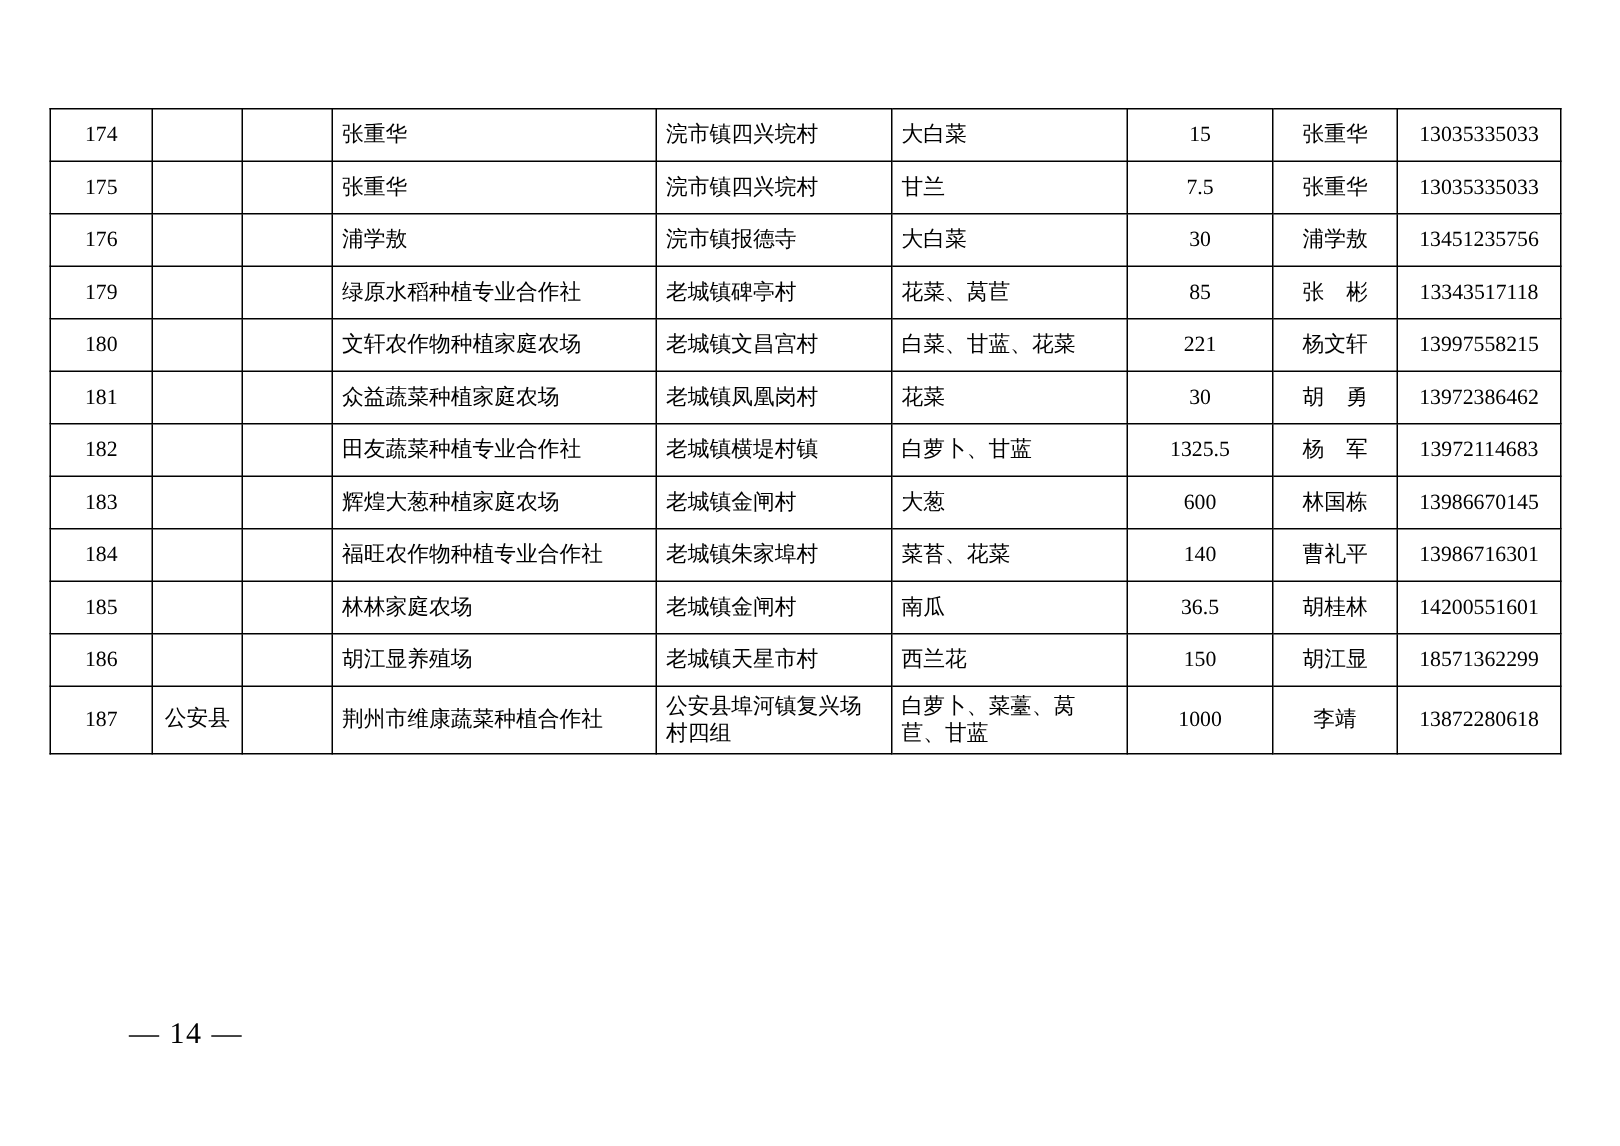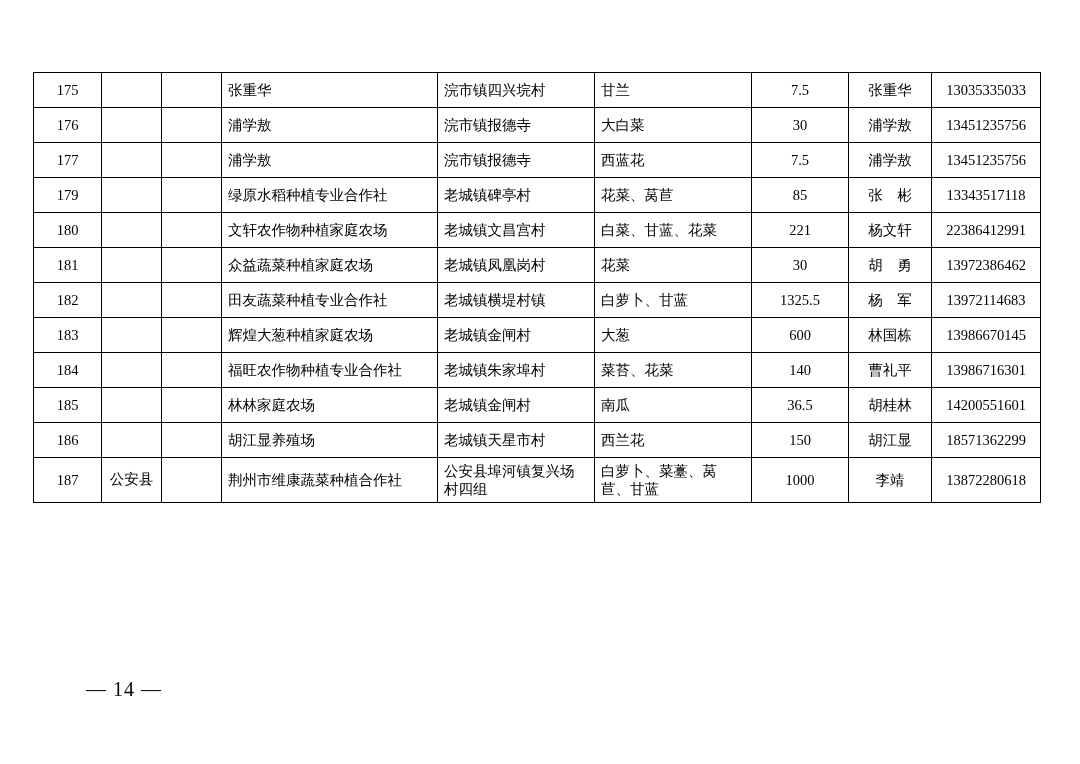--- a/index.html
+++ b/index.html
@@ -90,6 +90,17 @@
       </colgroup>
       <tbody>
 
+        <tr>
+          <td class="num">174</td>
+          <td class="ctr"></td>
+          <td class="ctr"></td>
+          <td class="txt">张重华</td>
+          <td class="txt">浣市镇四兴垸村</td>
+          <td class="txt">大白菜</td>
+          <td class="amt">15</td>
+          <td class="name">张重华</td>
+          <td class="phone">13035335033</td>
+        </tr>
 
         <tr>
           <td class="num">175</td>

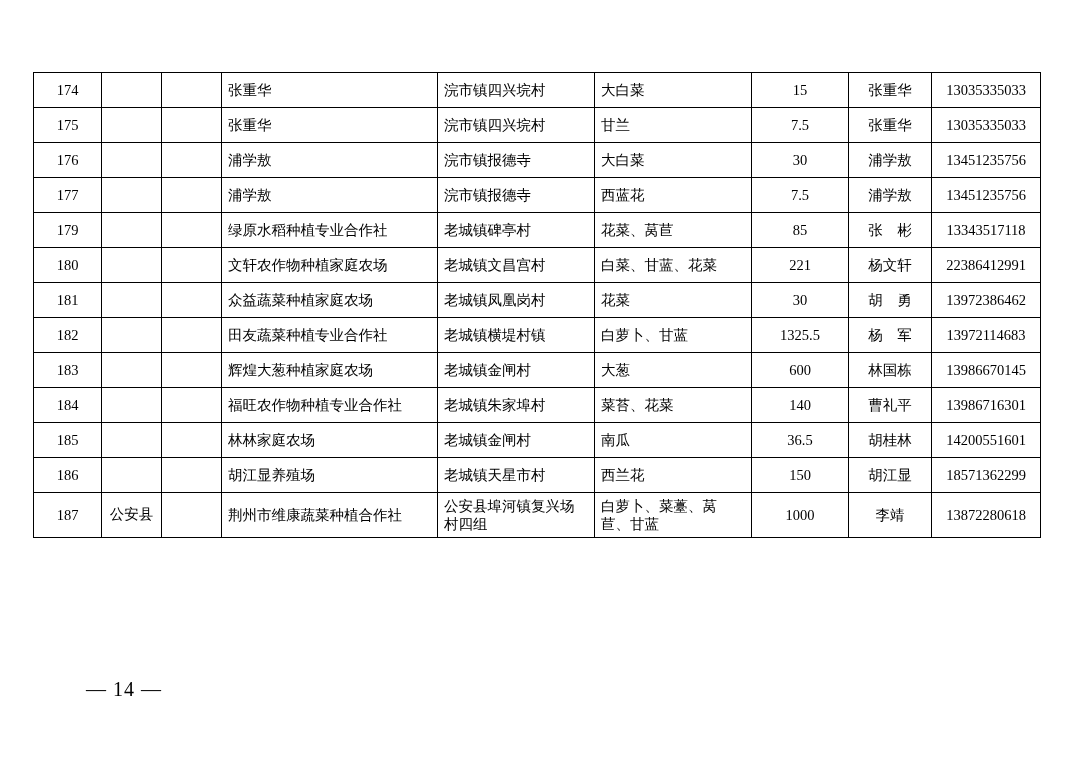--- a/index.html
+++ b/index.html
@@ -126,17 +126,6 @@
           <td class="phone">13451235756</td>
         </tr>
 
-        <tr>
-          <td class="num">177</td>
-          <td class="ctr"></td>
-          <td class="ctr"></td>
-          <td class="txt">浦学敖</td>
-          <td class="txt">浣市镇报德寺</td>
-          <td class="txt">西蓝花</td>
-          <td class="amt">7.5</td>
-          <td class="name">浦学敖</td>
-          <td class="phone">13451235756</td>
-        </tr>
 
 
         <tr>

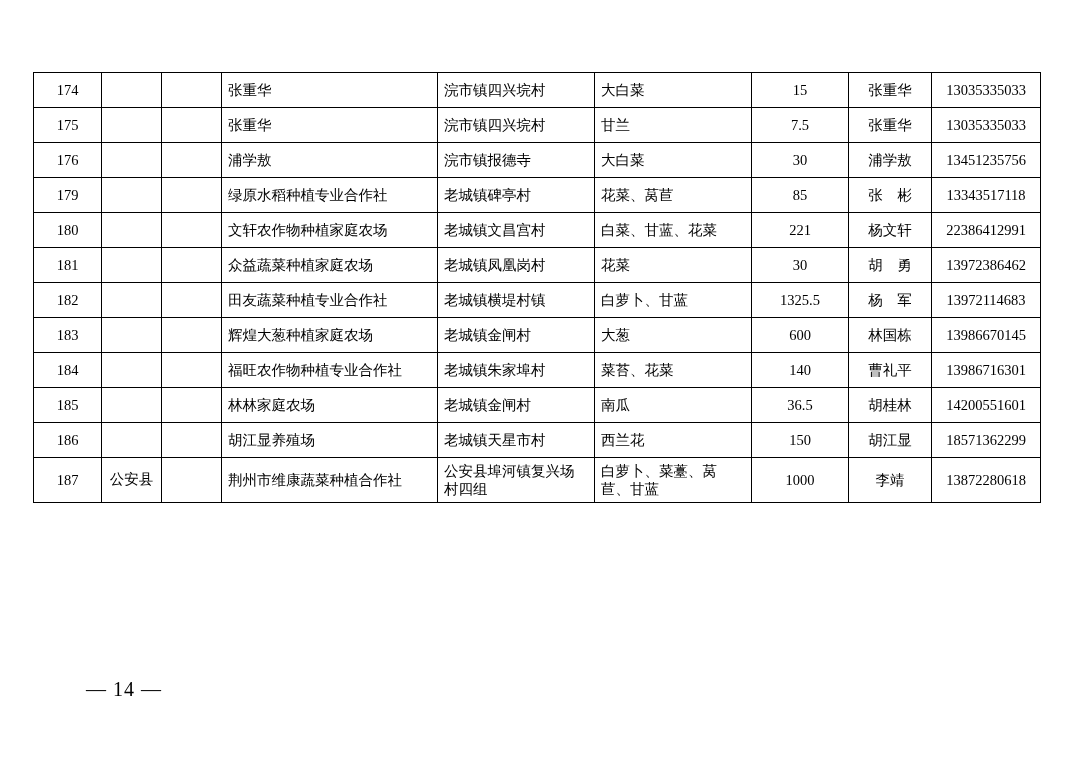--- a/index.html
+++ b/index.html
@@ -149,7 +149,7 @@
           <td class="txt">白菜、甘蓝、花菜</td>
           <td class="amt">221</td>
           <td class="name">杨文轩</td>
-          <td class="phone">22386412991</td>
+          <td class="phone">13997558215</td>
         </tr>
 
         <tr>

